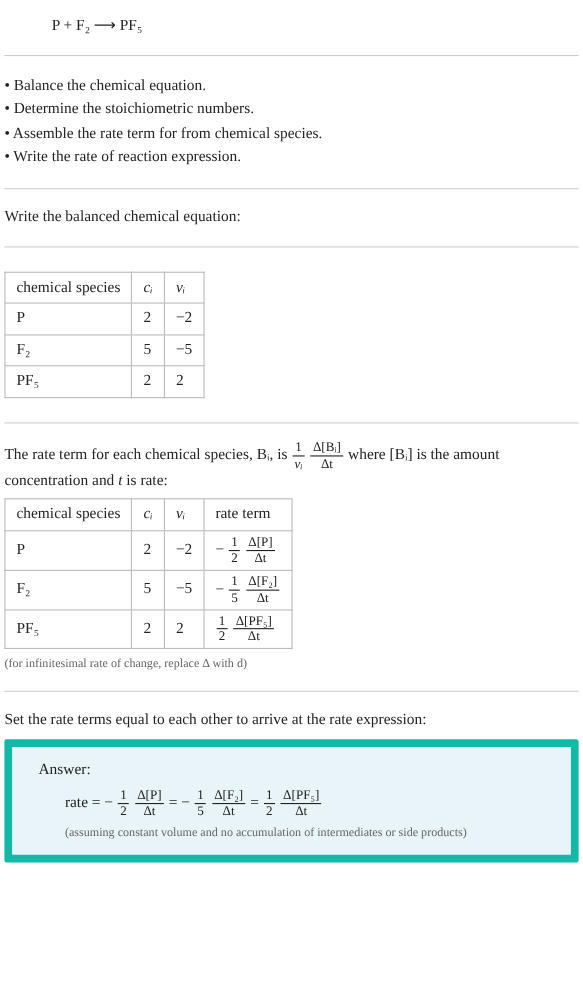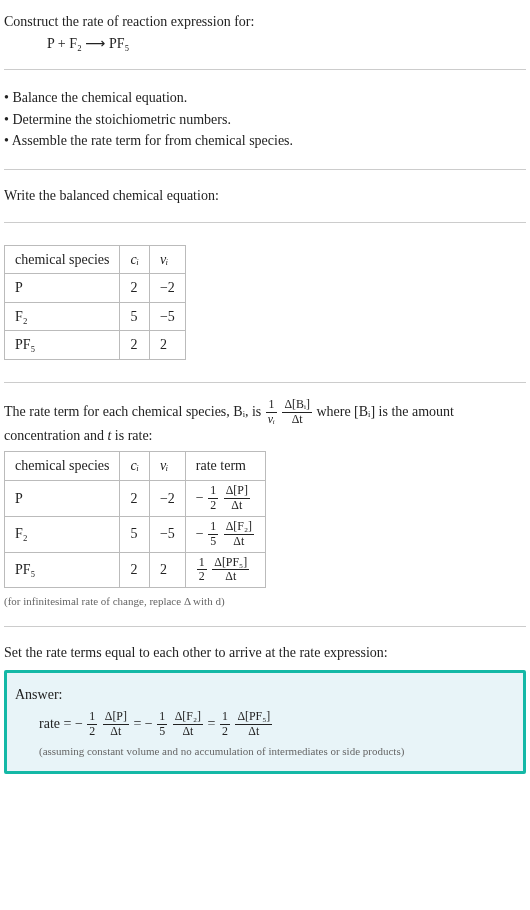--- a/index.html
+++ b/index.html
@@ -86,7 +86,6 @@
 <body>
 
 <div class="section">
-  <div>Construct the rate of reaction expression for:</div>
   <div class="equation">P + F₂ ⟶ PF₅</div>
 </div>
 

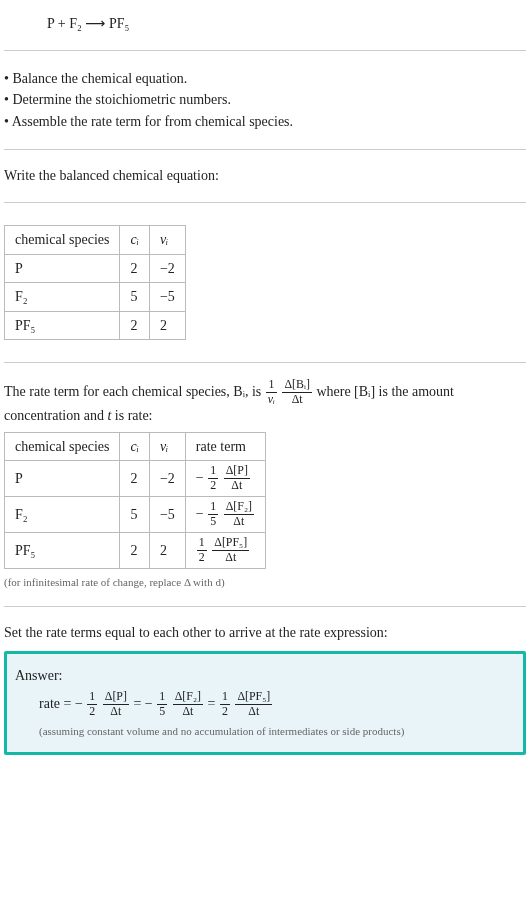--- a/index.html
+++ b/index.html
@@ -95,6 +95,7 @@
   <div class="list-item">• Balance the chemical equation.</div>
   <div class="list-item">• Determine the stoichiometric numbers.</div>
   <div class="list-item">• Assemble the rate term for from chemical species.</div>
+  <div class="list-item">• Write the rate of reaction expression.</div>
 </div>
 
 <hr class="divider">

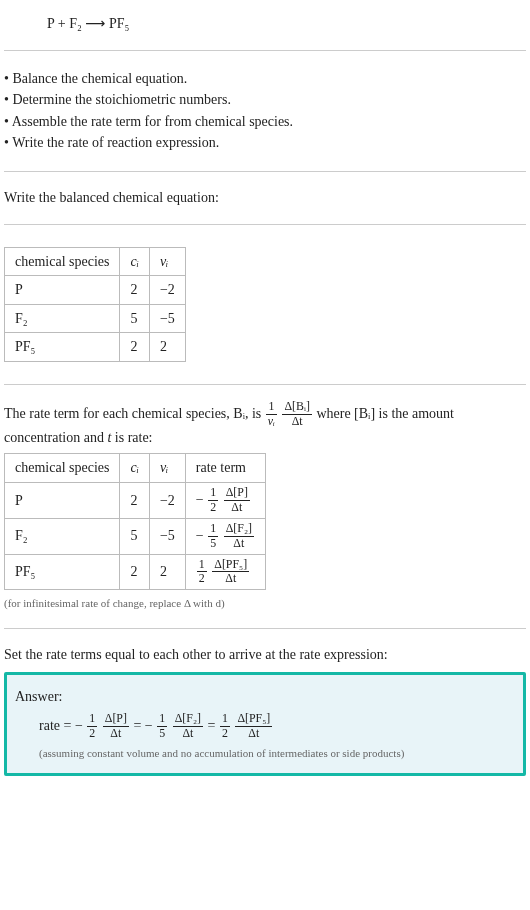--- a/index.html
+++ b/index.html
@@ -47,9 +47,9 @@
     }
     .answer-box {
       background: #e8f4f8;
-      border: 3px solid #14b8a6;
+      border: 7px solid #14b8a6;
       border-radius: 2px;
-      padding: 12px 8px;
+      padding: 12px 24px;
       margin-top: 8px;
     }
     .answer-label {

